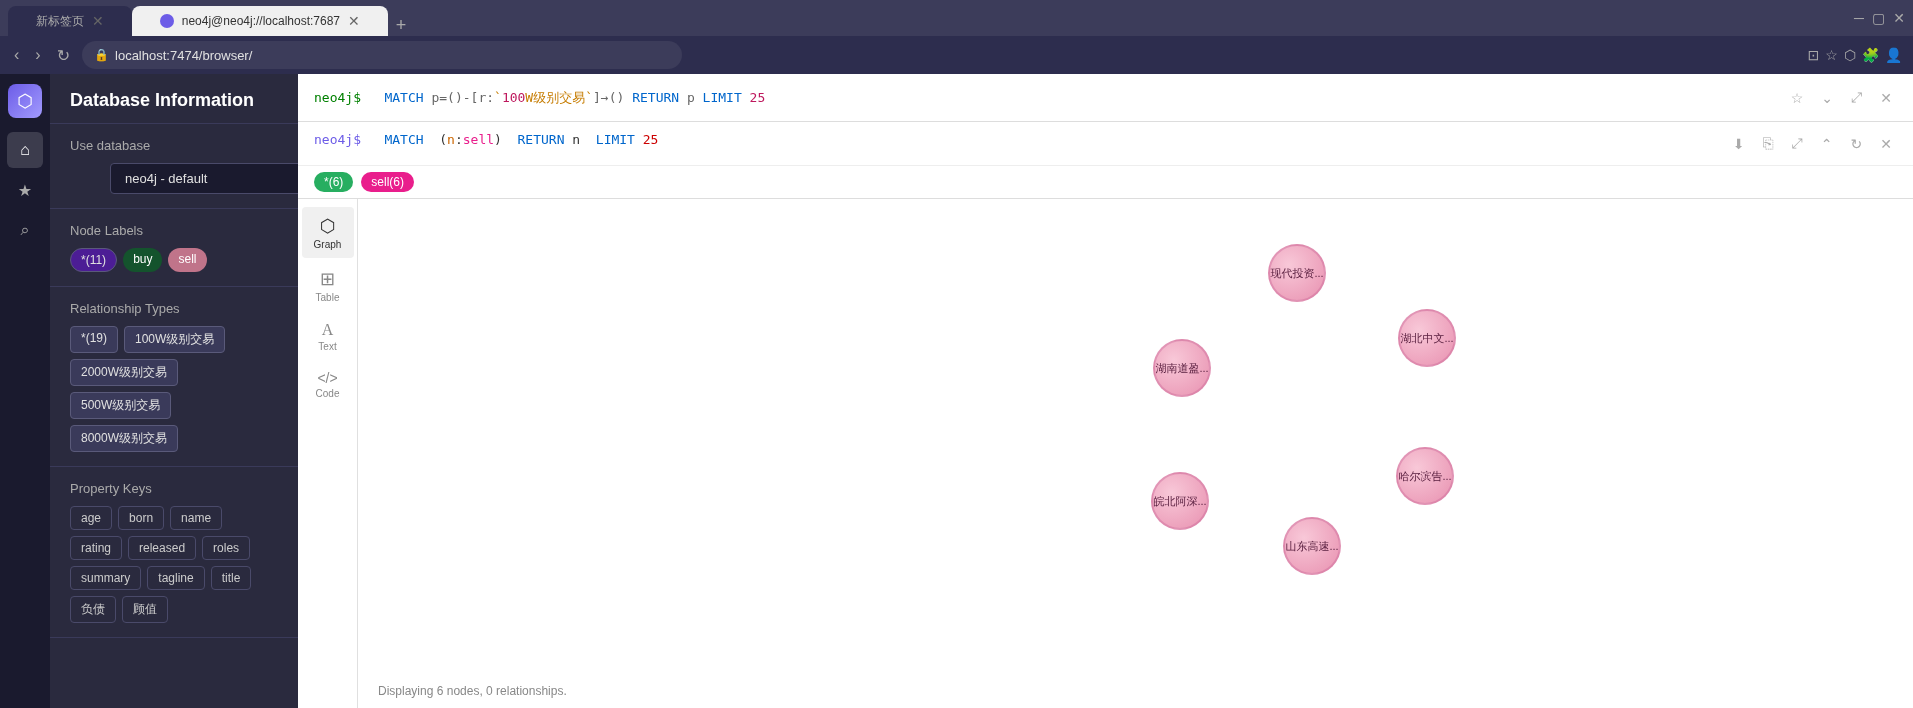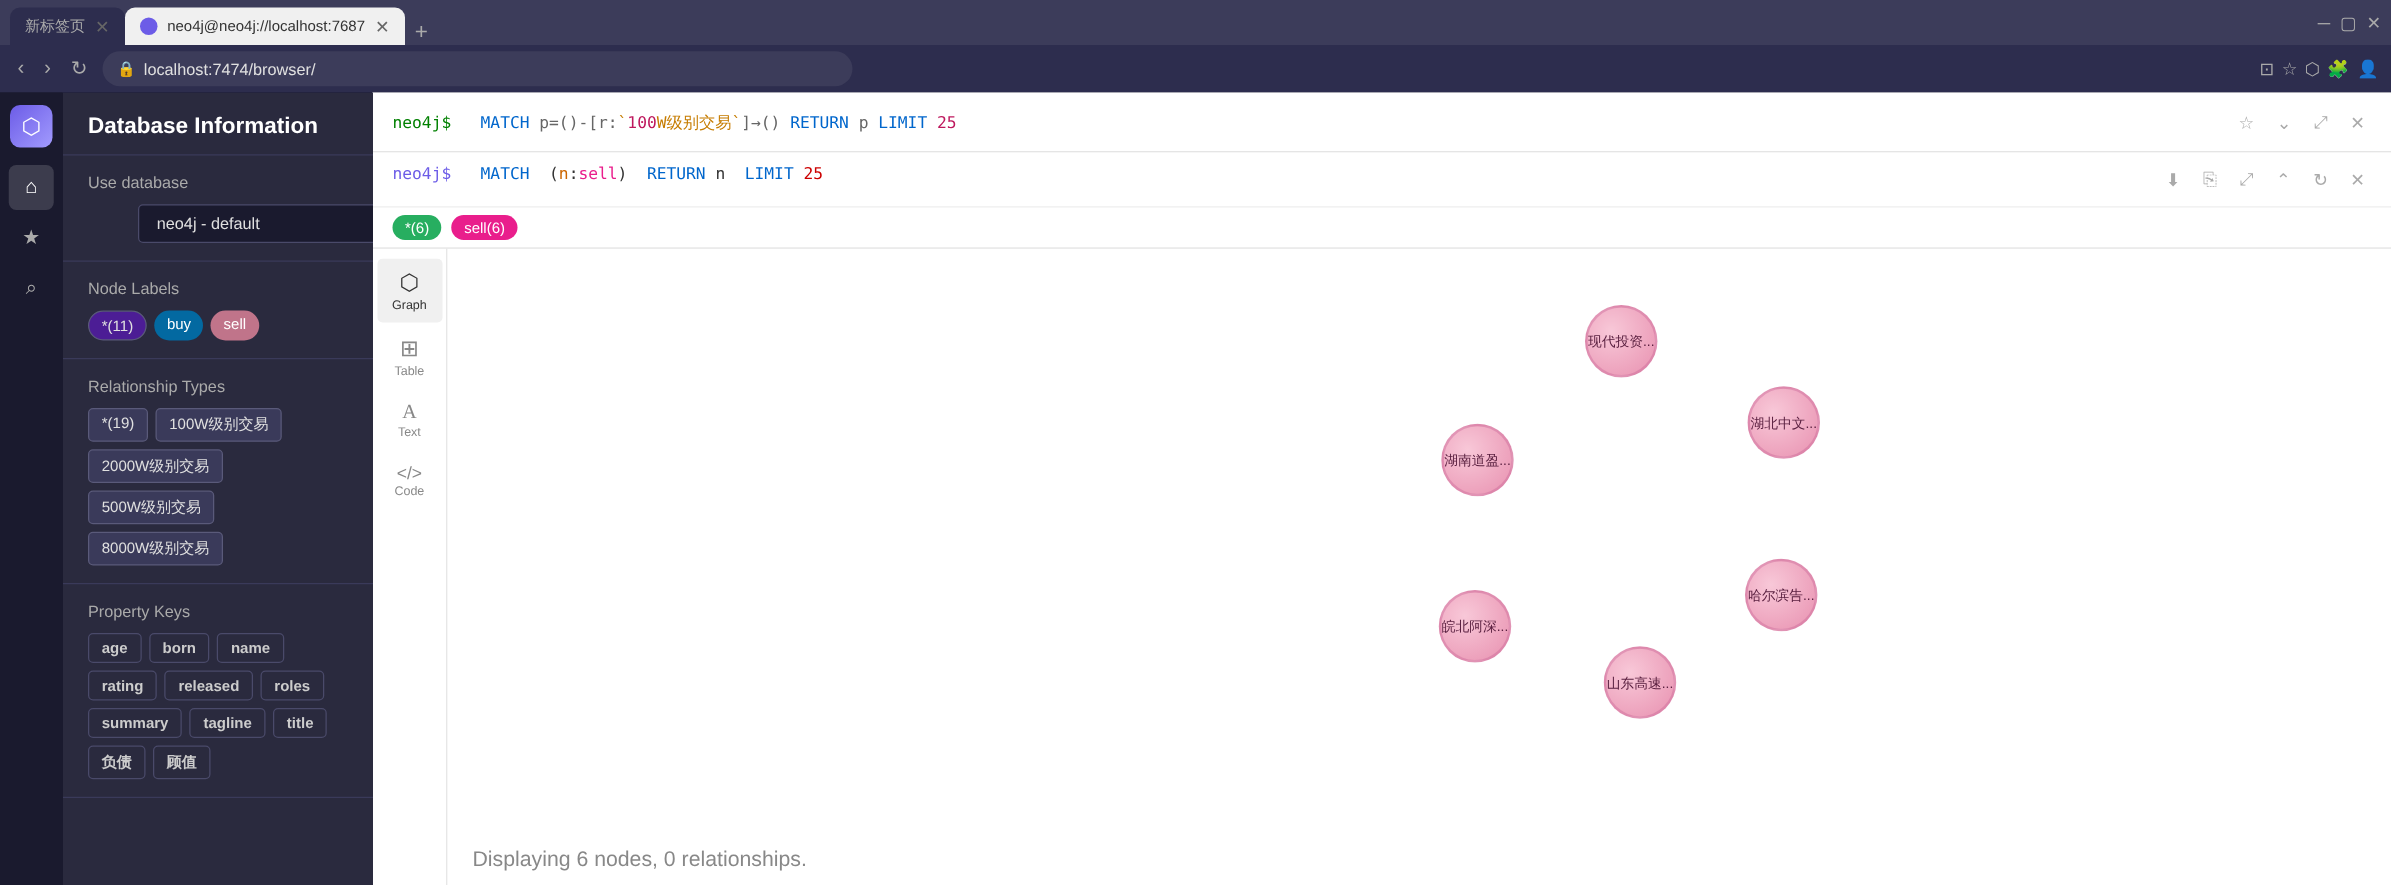--- a/index.html
+++ b/index.html
@@ -8,7 +8,7 @@
     
     .browser-chrome { background: #3c3c5a; height: 36px; display: flex; align-items: center; padding: 0 8px; gap: 6px; }
     .tab-bar { display: flex; align-items: flex-end; height: 36px; flex: 1; }
-    .tab { display: flex; align-items: center; background: #f0f0f0; border-radius: 8px 8px 0 0; padding: 6px 12px; font-size: 12px; color: #333; gap: 8px; height: 30px; }
+    .tab { display: flex; align-items: center; background: #f0f0f0; border-radius: 8px 8px 0 0; padding: 6px 28px; font-size: 12px; color: #333; gap: 8px; height: 30px; }
     .tab.inactive { background: #2d2d4e; color: #aaa; }
     .tab-close { cursor: pointer; color: #666; font-size: 14px; line-height: 1; }
     .new-tab { background: none; border: none; color: #aaa; font-size: 18px; cursor: pointer; padding: 0 8px; }

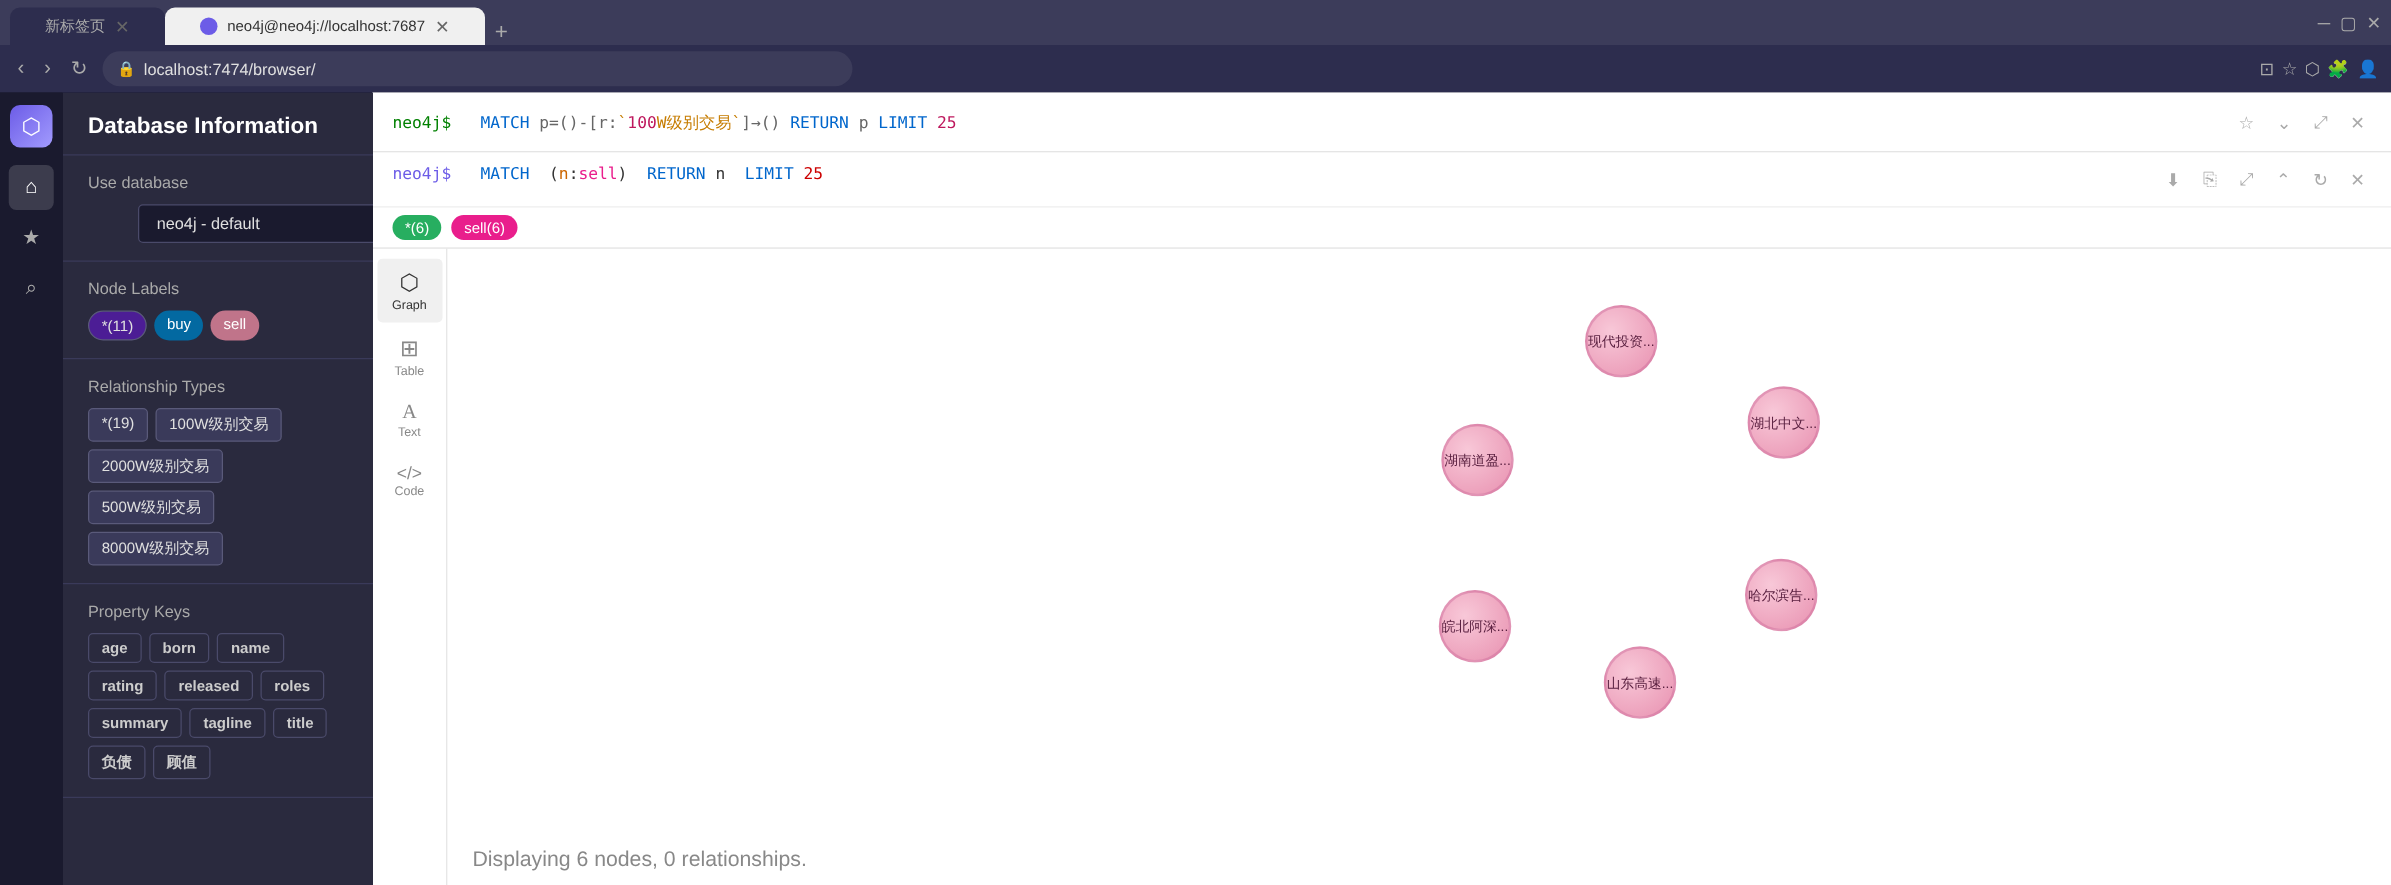--- a/index.html
+++ b/index.html
@@ -35,7 +35,7 @@
     .label-chips { display: flex; flex-wrap: wrap; gap: 6px; }
     .chip { padding: 4px 10px; border-radius: 12px; font-size: 12px; cursor: pointer; }
     .chip.all { background: #4c1d95; color: #e0e0e0; border: 1px solid #5a5a7a; }
-    .chip.buy { background: #0369a1; color: #fff; }
+    .chip.buy { background: #14532d; color: #fff; }
     .chip.sell { background: #c0748a; color: #fff; }
     .rel-chips { display: flex; flex-wrap: wrap; gap: 6px; }
     .rel-chip { padding: 4px 10px; border-radius: 4px; font-size: 12px; background: #3a3a5a; color: #e0e0e0; border: 1px solid #5a5a7a; cursor: pointer; }

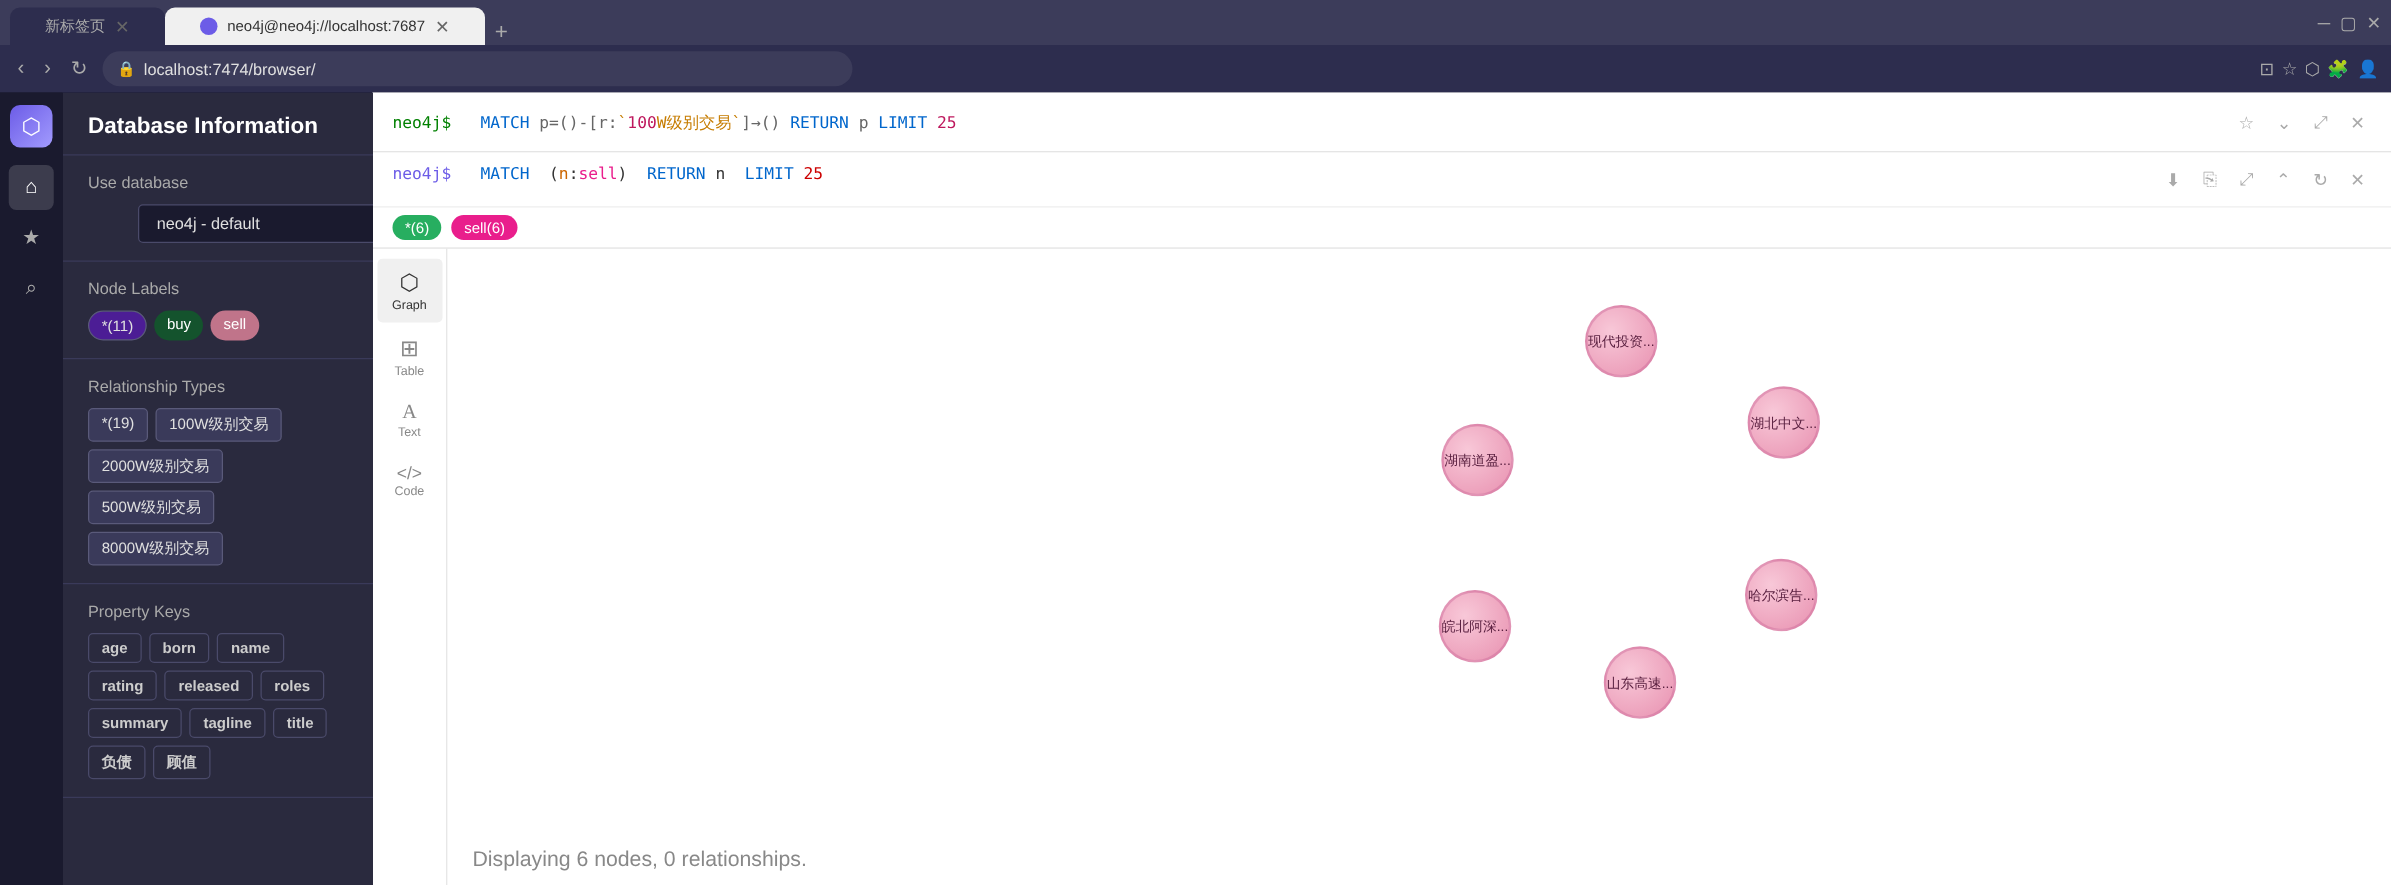--- a/index.html
+++ b/index.html
@@ -39,7 +39,7 @@
     .chip.sell { background: #c0748a; color: #fff; }
     .rel-chips { display: flex; flex-wrap: wrap; gap: 6px; }
     .rel-chip { padding: 4px 10px; border-radius: 4px; font-size: 12px; background: #3a3a5a; color: #e0e0e0; border: 1px solid #5a5a7a; cursor: pointer; }
-    .prop-chips { display: flex; flex-wrap: wrap; gap: 6px; font-weight: bold; }
+    .prop-chips { display: flex; flex-wrap: wrap; gap: 6px; }
     .prop-chip { padding: 4px 10px; border-radius: 4px; font-size: 12px; background: #2a2a3e; color: #ccc; border: 1px solid #4a4a6a; cursor: pointer; }
     .connected-as { padding: 14px 20px; font-size: 13px; color: #aaa; }
 

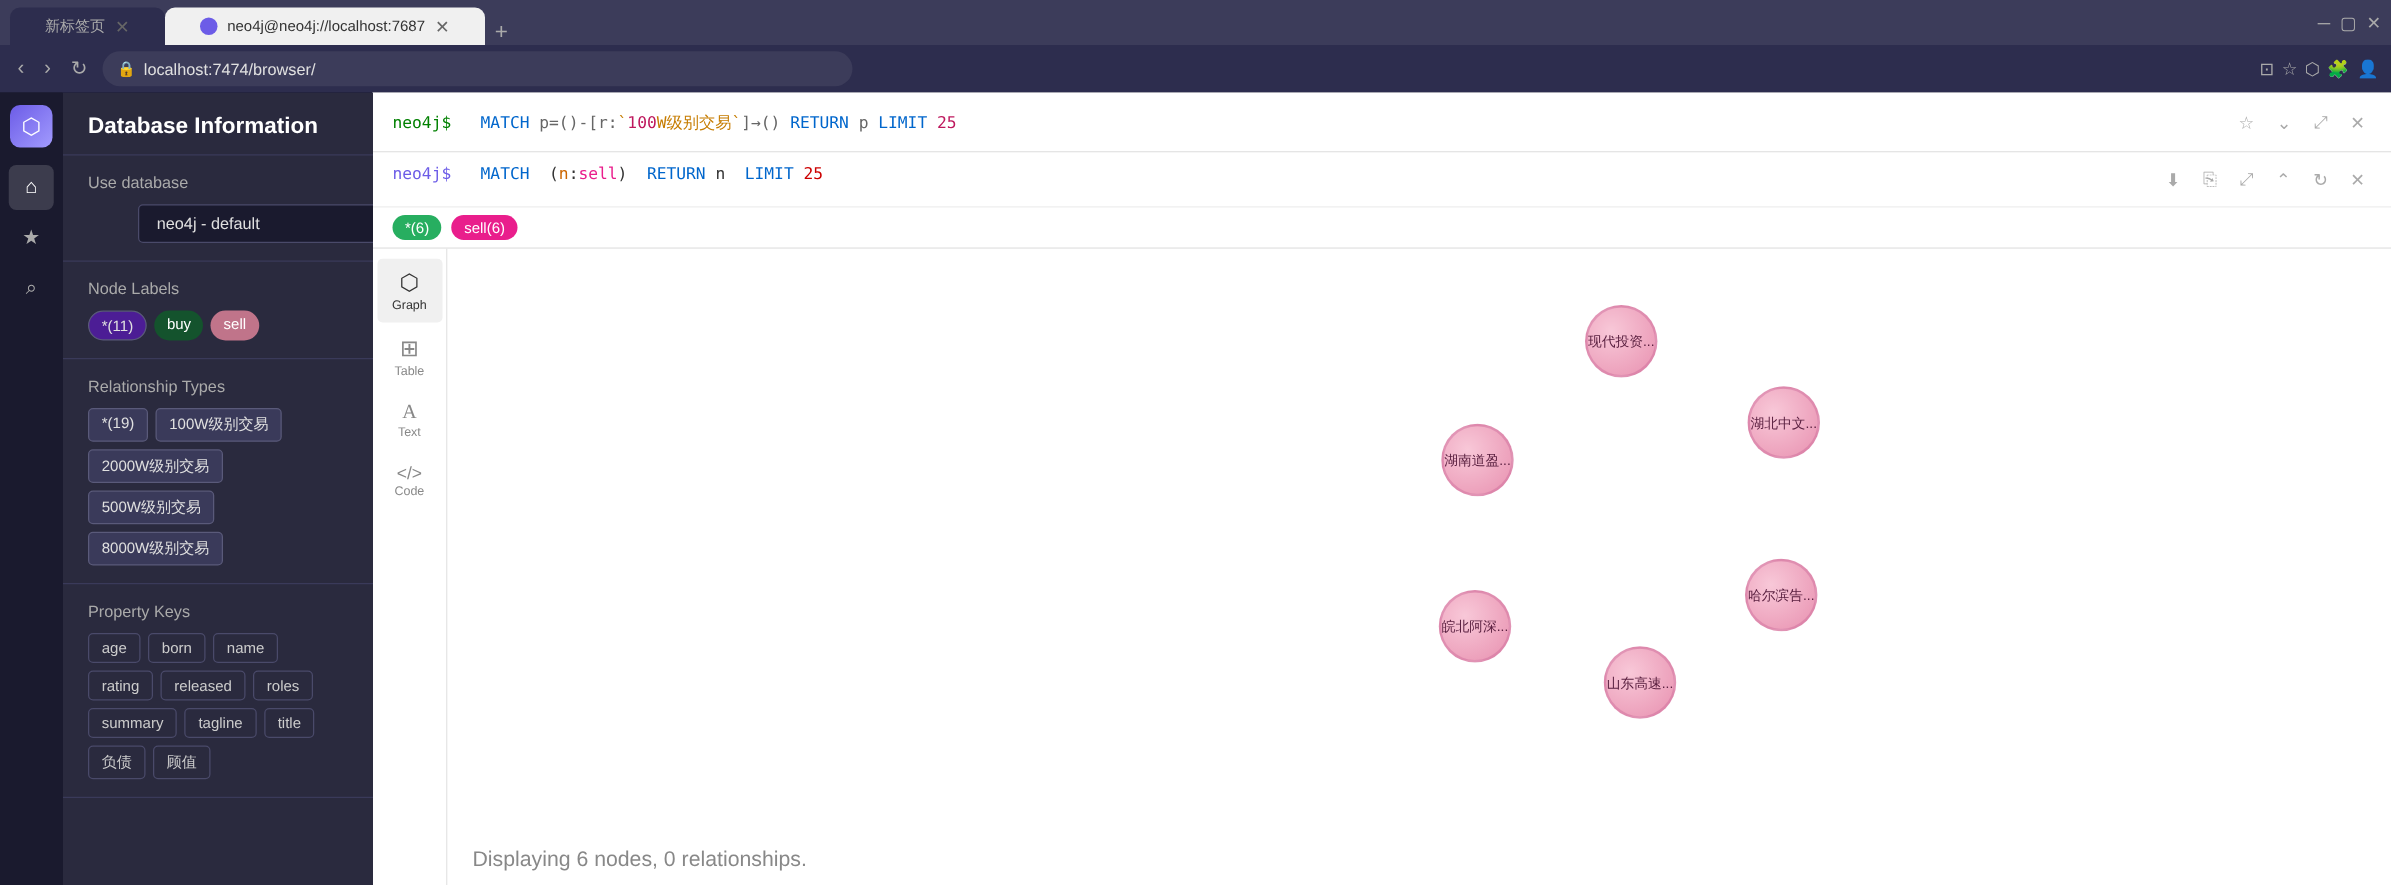--- a/index.html
+++ b/index.html
@@ -83,7 +83,7 @@
 
     
     .graph-canvas { flex: 1; background: #fff; position: relative; overflow: hidden; }
-    .status-bar { position: absolute; bottom: 10px; left: 20px; font-size: 17px; color: #888; }
+    .status-bar { position: absolute; bottom: 10px; left: 20px; font-size: 12px; color: #888; }
 
     
     .graph-node { position: absolute; border-radius: 50%; display: flex; align-items: center; justify-content: center; font-size: 11px; color: #5a2040; text-align: center; cursor: pointer; border: 2px solid rgba(200, 100, 150, 0.4); }

